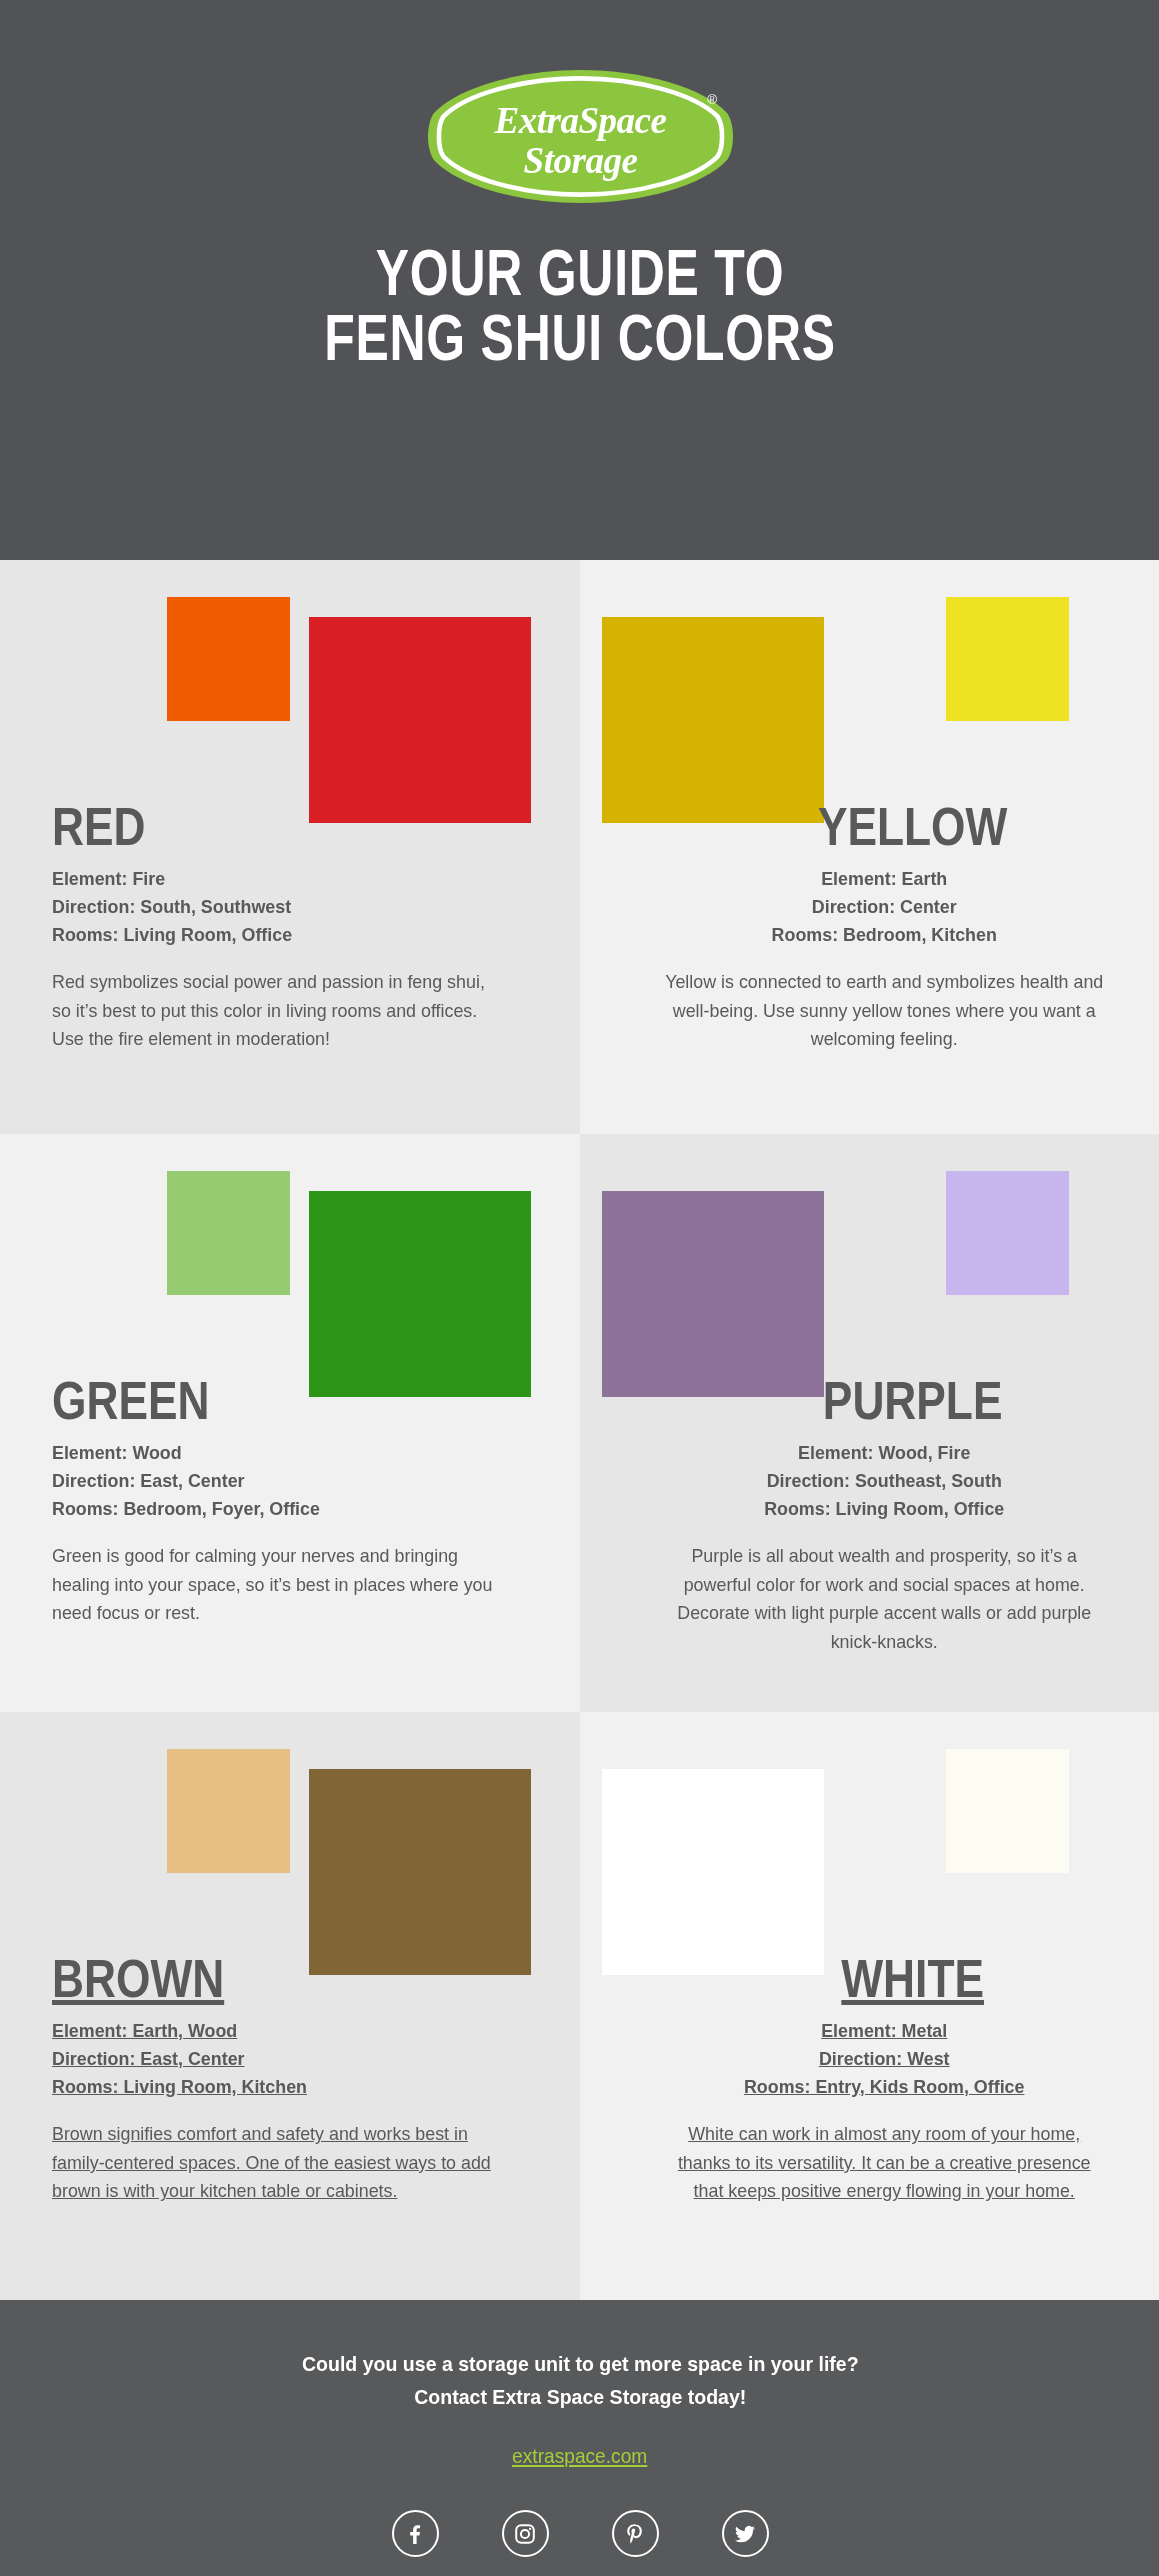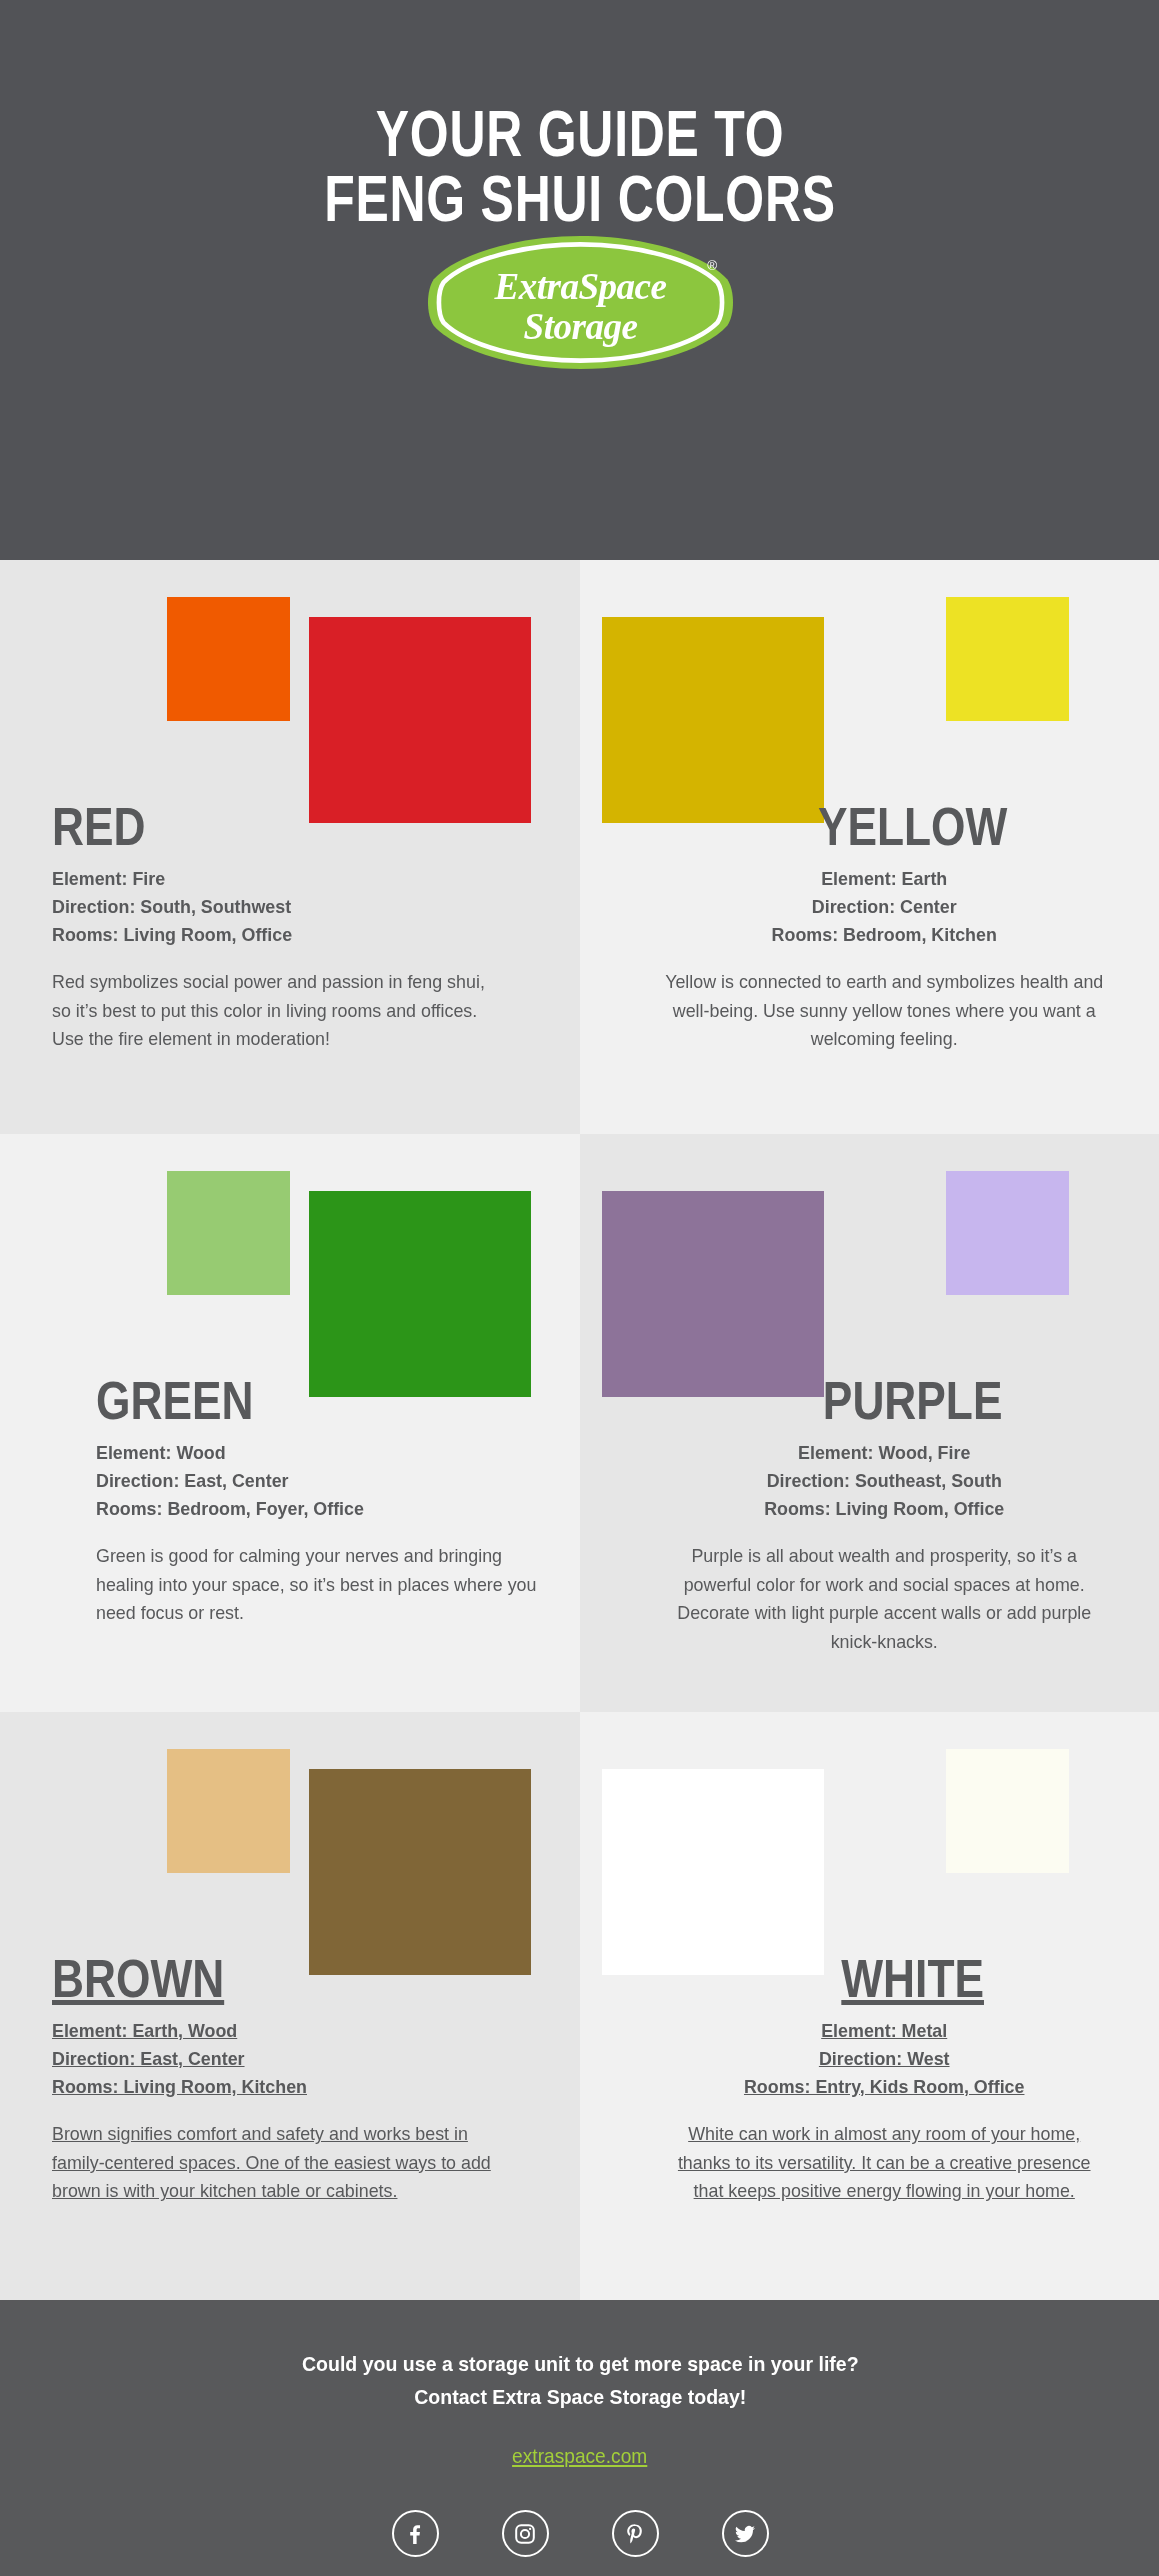--- a/index.html
+++ b/index.html
@@ -163,11 +163,6 @@
 
 <div id="header">
 
-  <div id="title-block">
-    <div class="title-line">YOUR GUIDE TO</div>
-    <div class="title-line">FENG SHUI COLORS</div>
-  </div>
-
   <div id="logo-wrap">
     <svg viewBox="0 0 600 270" xmlns="http://www.w3.org/2000/svg">
       <path d="M300 6 C420 6 540 40 585 90 C600 112 600 158 585 180 C540 230 420 264 300 264
@@ -179,6 +174,11 @@
       <text x="300" y="205" text-anchor="middle" fill="#ffffff" font-family="Liberation Serif, serif" font-weight="bold" font-size="72" font-style="italic" letter-spacing="-1">Storage</text>
     </svg>
   </div>
+
+  <div id="title-block">
+    <div class="title-line">YOUR GUIDE TO</div>
+    <div class="title-line">FENG SHUI COLORS</div>
+  </div>
 </div>
 
 <div id="grid">

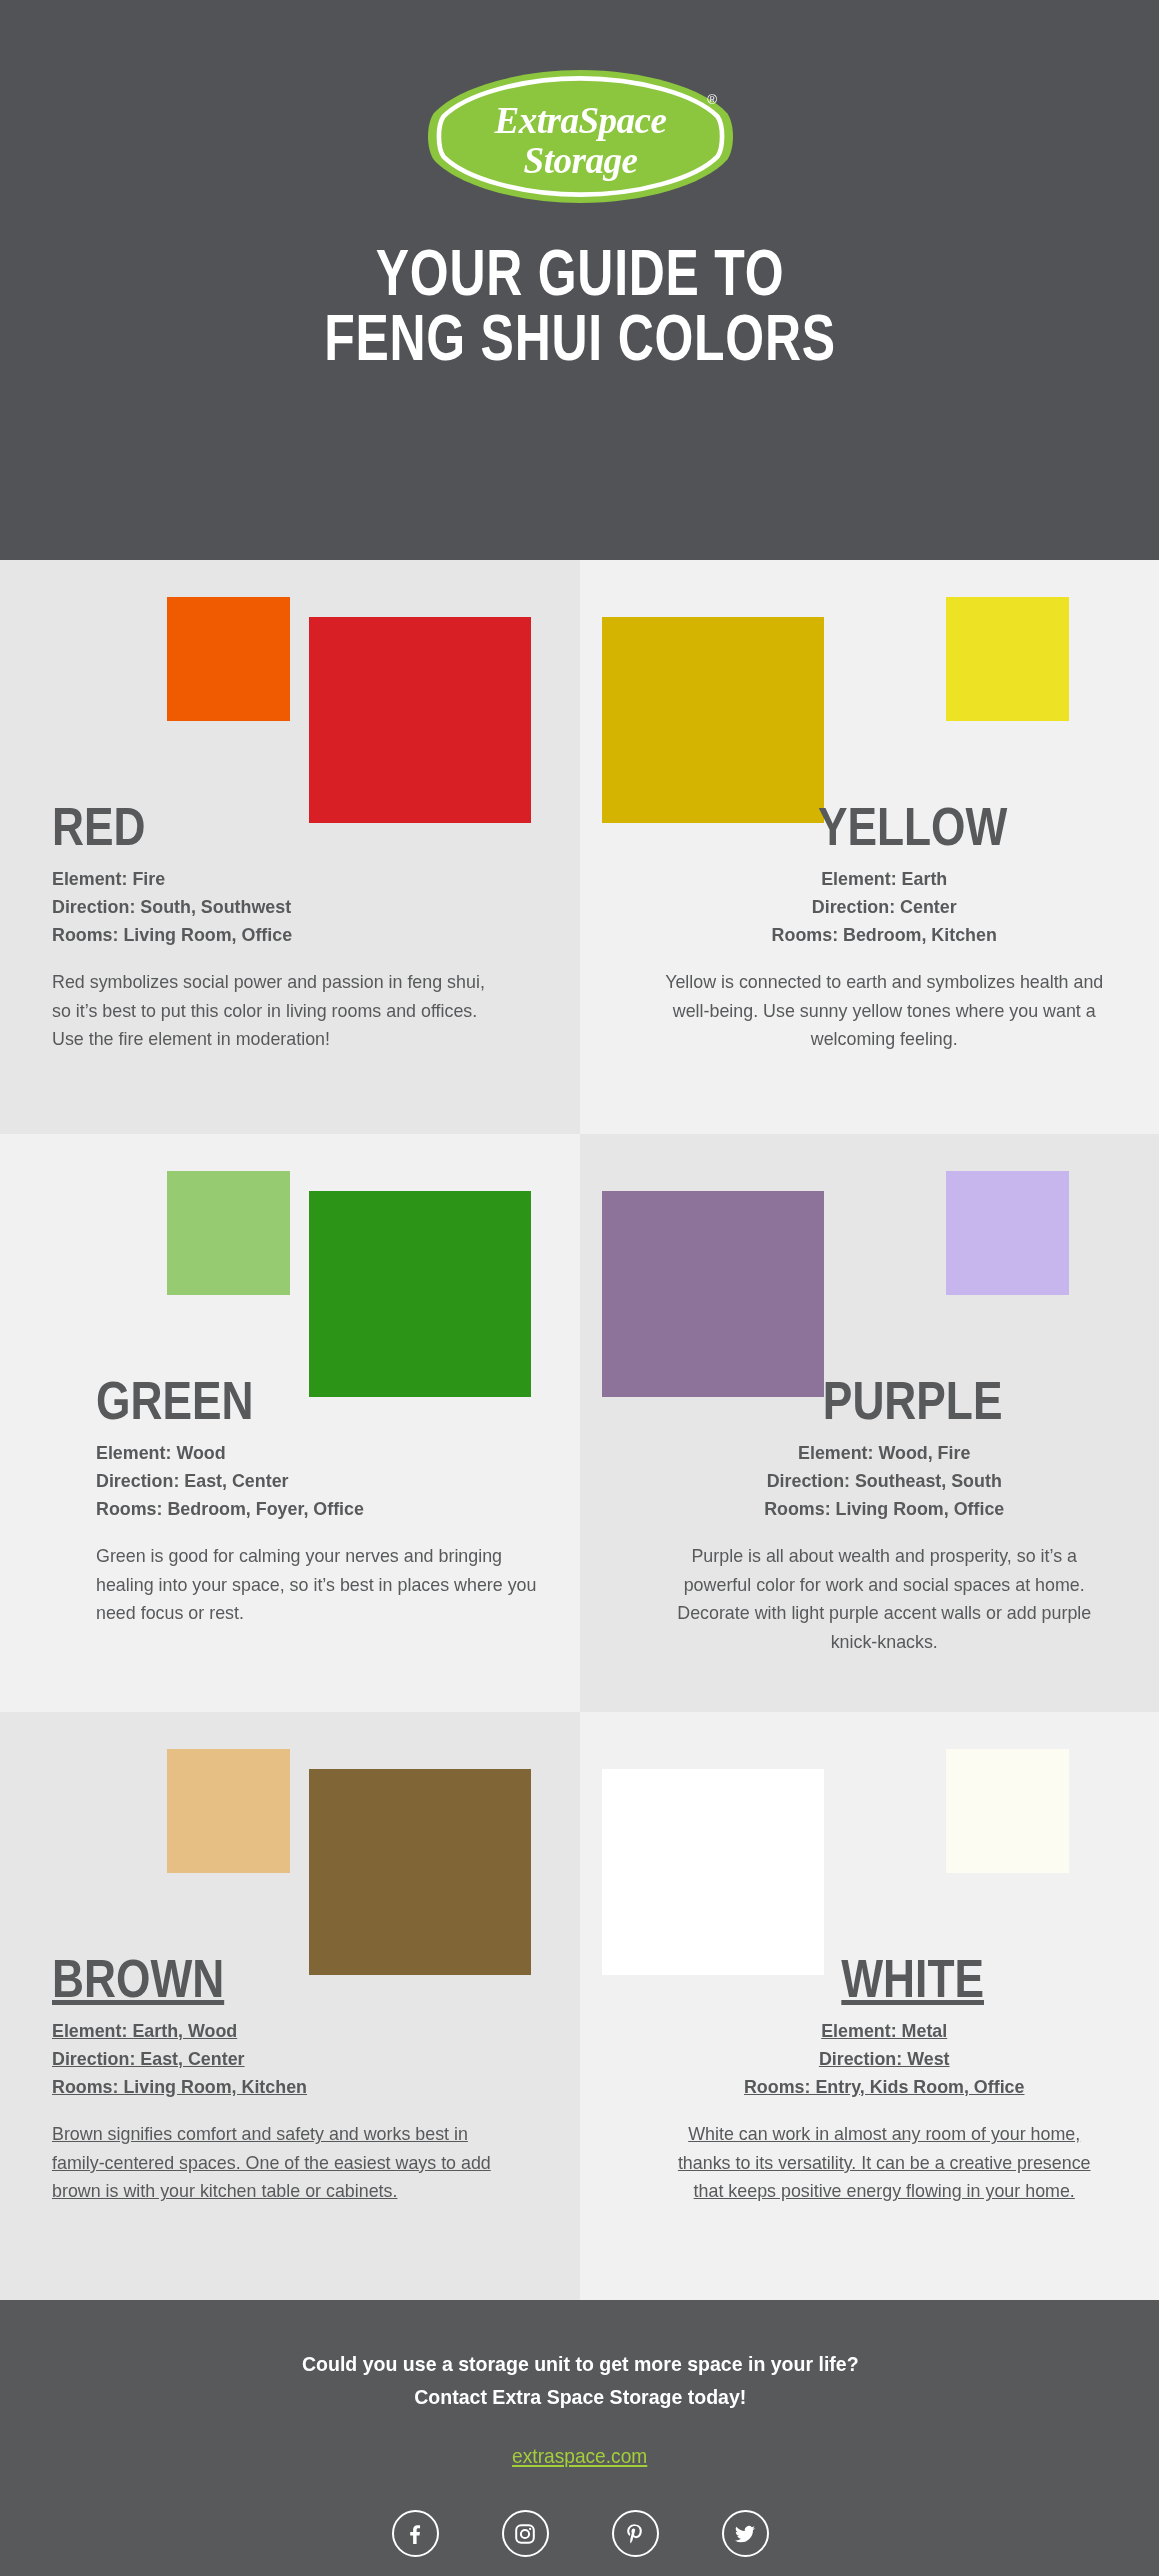--- a/index.html
+++ b/index.html
@@ -116,7 +116,7 @@
 
   
   .r1 .txt { top:242px; }
-  .r2 .txt { top:242px;margin-left:44px; }
+  .r2 .txt { top:242px; }
   .r3 .txt { top:242px;text-decoration:underline; }
 
   

